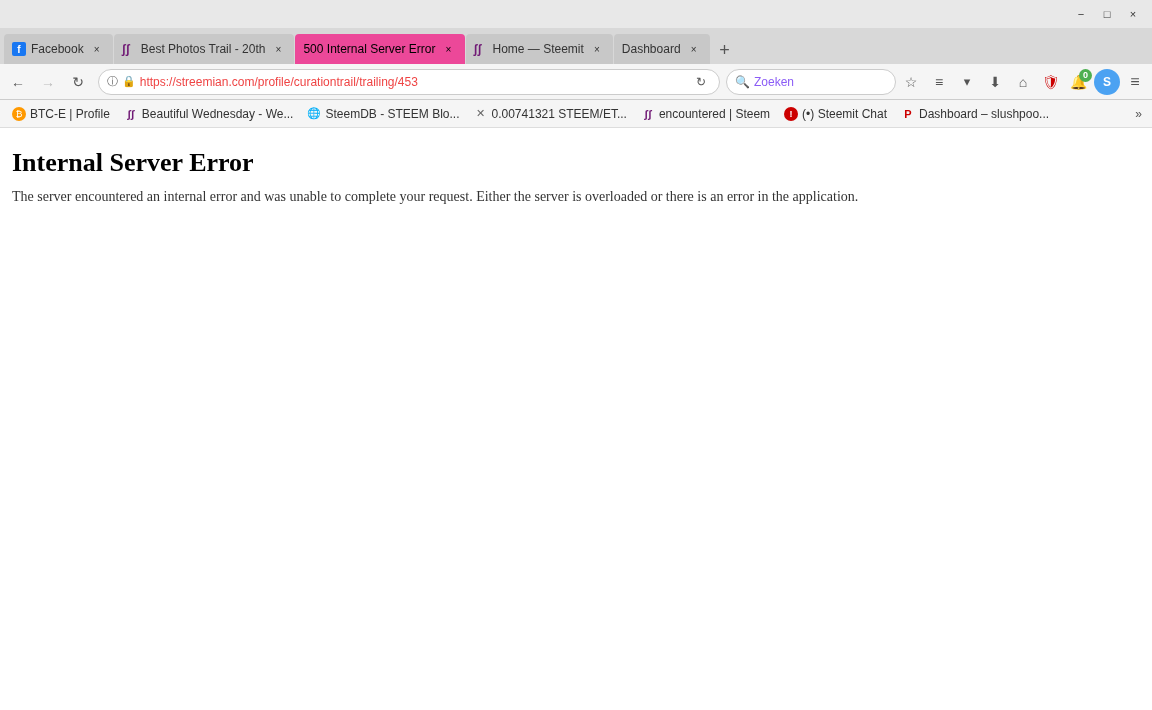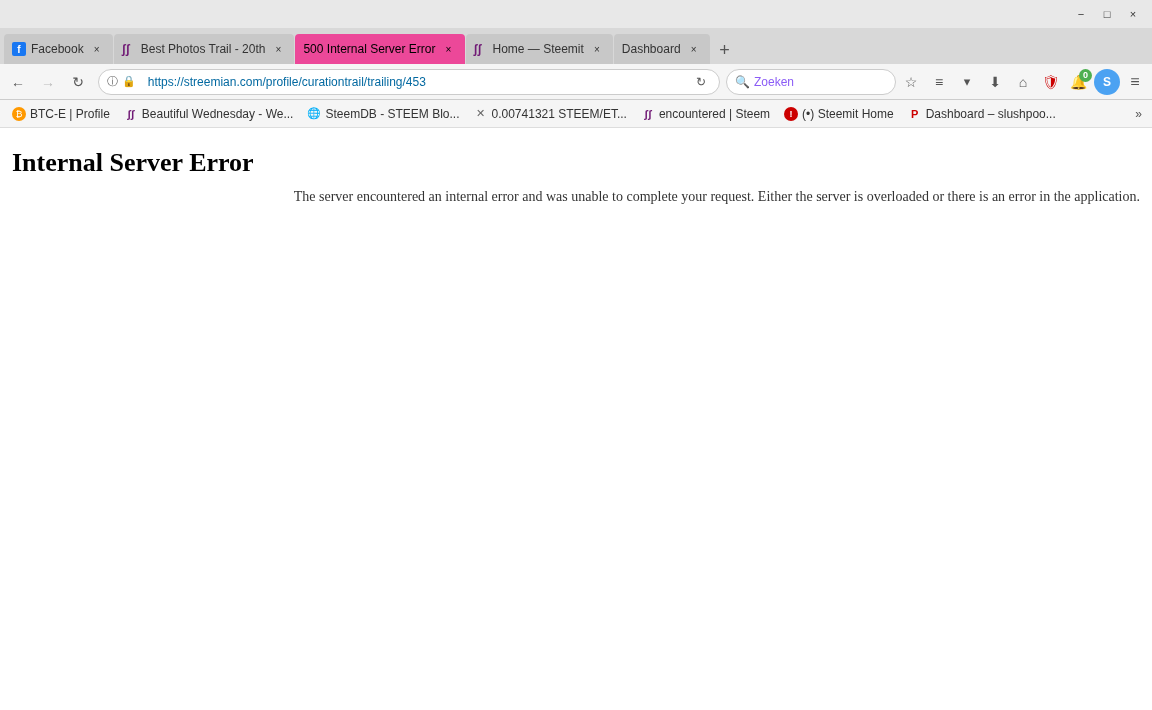--- a/index.html
+++ b/index.html
@@ -99,7 +99,7 @@
       font-size: 12px;
       margin: 0 4px;
     }
-    .address-text { flex: 1; color: #0369a1; margin-left: 8px; }
+    .address-text { flex: 1; color: #ef4444; }
     .address-icon { font-size: 11px; color: #666; flex-shrink: 0; }
 
     .search-bar {

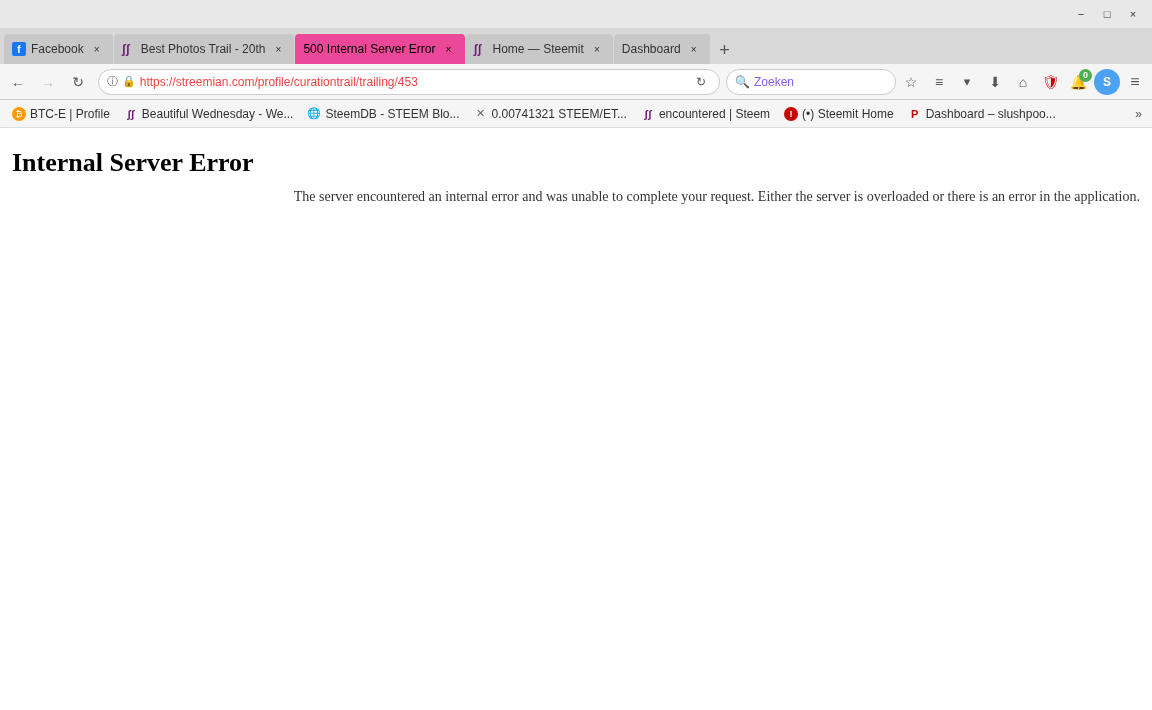--- a/index.html
+++ b/index.html
@@ -301,7 +301,7 @@
     </div>
     <div class="bookmark-item">
       <span class="bookmark-icon" style="background:#c00;color:white;border-radius:50%;width:14px;height:14px;display:flex;align-items:center;justify-content:center;font-size:9px;font-weight:bold;">!</span>
-      <span>(•) Steemit Home</span>
+      <span>(•) Steemit Chat</span>
     </div>
     <div class="bookmark-item">
       <span class="bookmark-icon" style="color:#c00;font-weight:bold;">P</span>

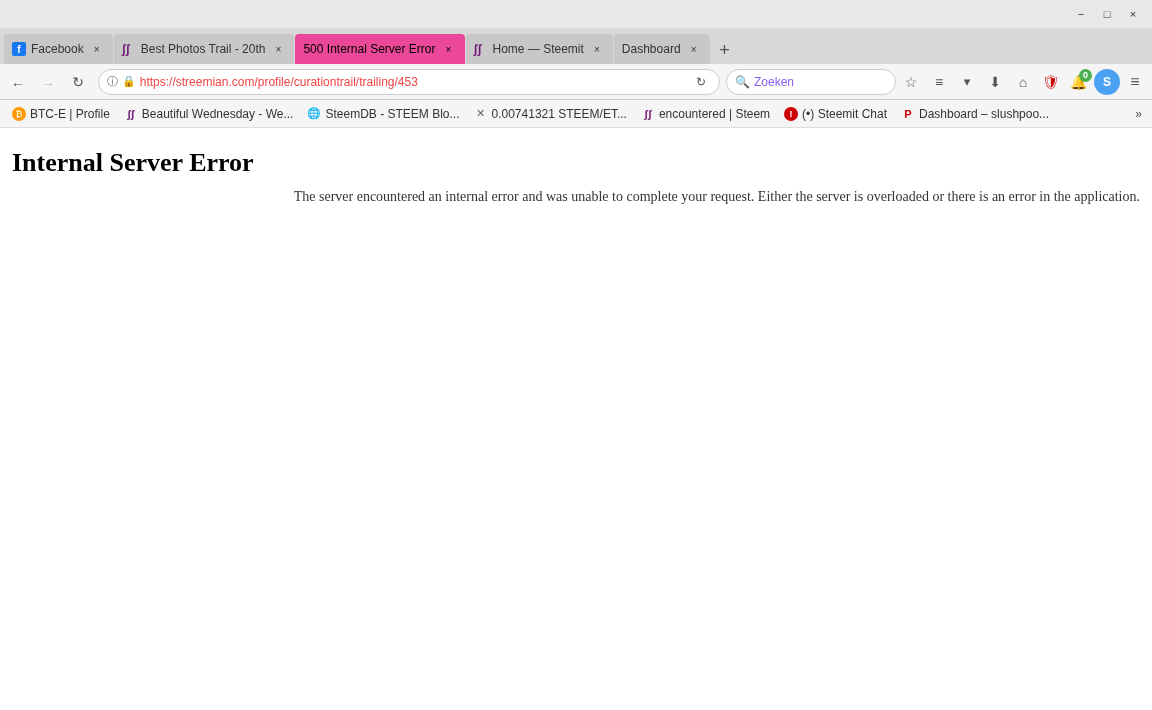--- a/index.html
+++ b/index.html
@@ -191,7 +191,6 @@
       font-size: 14px;
       color: #333;
       line-height: 1.6;
-      text-align: right;
     }
 
     

